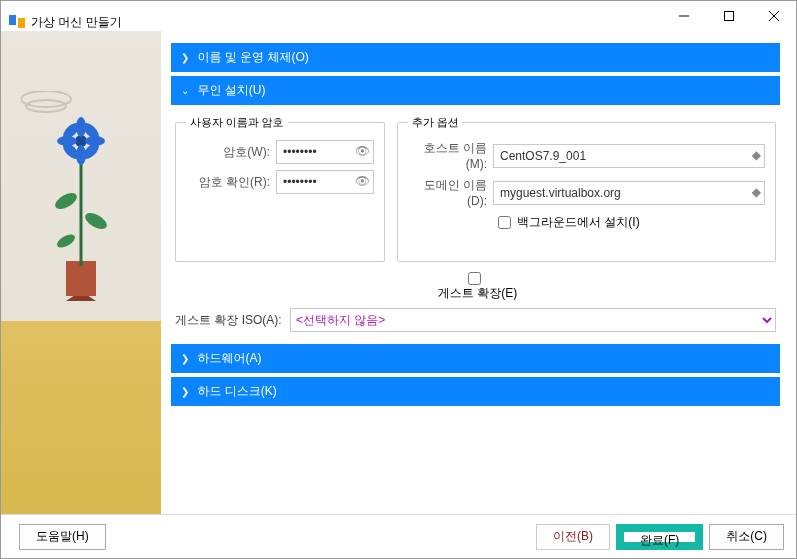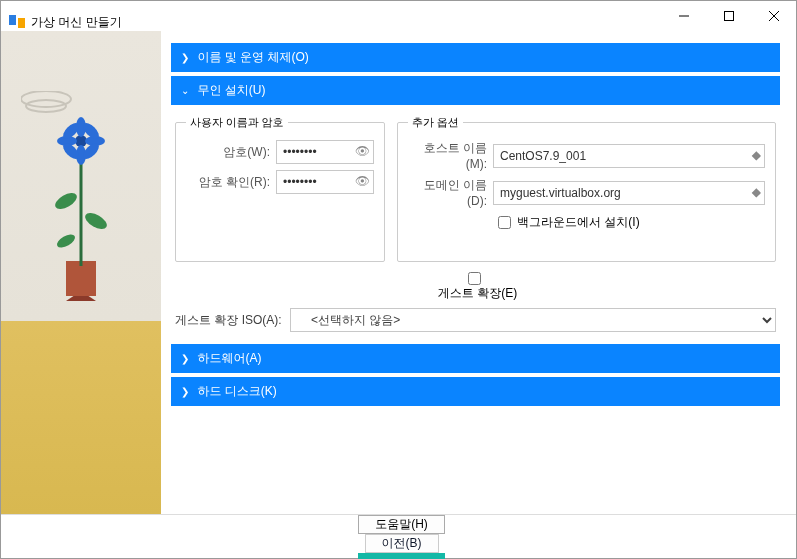--- a/index.html
+++ b/index.html
@@ -36,7 +36,7 @@
 .check-row input { margin-right: 6px; }
 .ga-row { display: flex; align-items: center; margin-top: 6px; }
 .ga-row label { width: 115px; text-align: left; padding-right: 6px; color: #404040; }
-.ga-row select { flex: 1; height: 24px; border: 1px solid #c8c8c8; background: #fff; color: #404040; padding: 0 16px; }
+.ga-row select { flex: 1; height: 24px; border: 1px solid #c8c8c8; background: #fff; color: #a21caf; padding: 0 1px; }
 .footer { height: 44px; border-top: 1px solid #ddd; display: flex; align-items: center; padding: 0 12px; flex-direction: column; }
 .footer .spacer { flex: 1; }
 .footer button { height: 26px; padding: 0 16px; background: #fdfdfd; border: 1px solid #aaa; cursor: pointer; margin-left: 6px; }

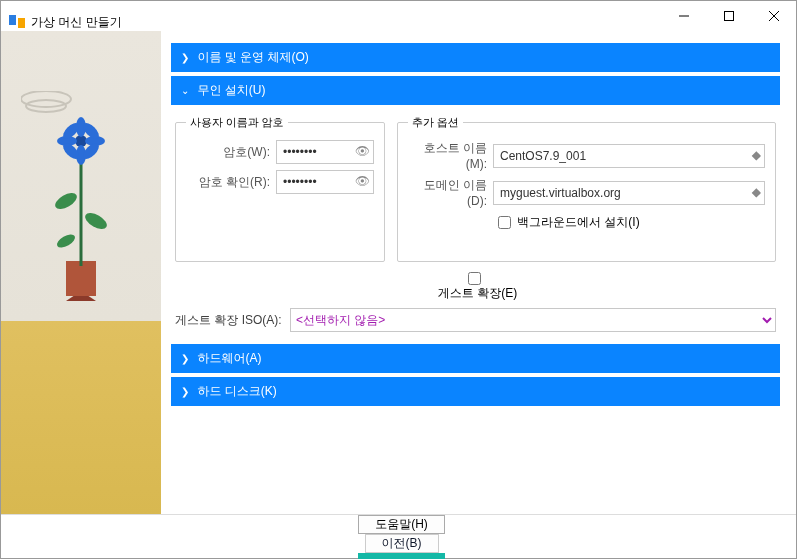--- a/index.html
+++ b/index.html
@@ -37,7 +37,7 @@
 .ga-row { display: flex; align-items: center; margin-top: 6px; }
 .ga-row label { width: 115px; text-align: left; padding-right: 6px; color: #404040; }
 .ga-row select { flex: 1; height: 24px; border: 1px solid #c8c8c8; background: #fff; color: #a21caf; padding: 0 1px; }
-.footer { height: 44px; border-top: 1px solid #ddd; display: flex; align-items: center; padding: 0 12px; flex-direction: column; }
+.footer { height: 44px; border-top: 1px solid #ddd; display: flex; align-items: center; padding: 0 12px; }
 .footer .spacer { flex: 1; }
 .footer button { height: 26px; padding: 0 16px; background: #fdfdfd; border: 1px solid #aaa; cursor: pointer; margin-left: 6px; }
 .footer button:disabled { color: #0f172a; border-color: #ccc; }

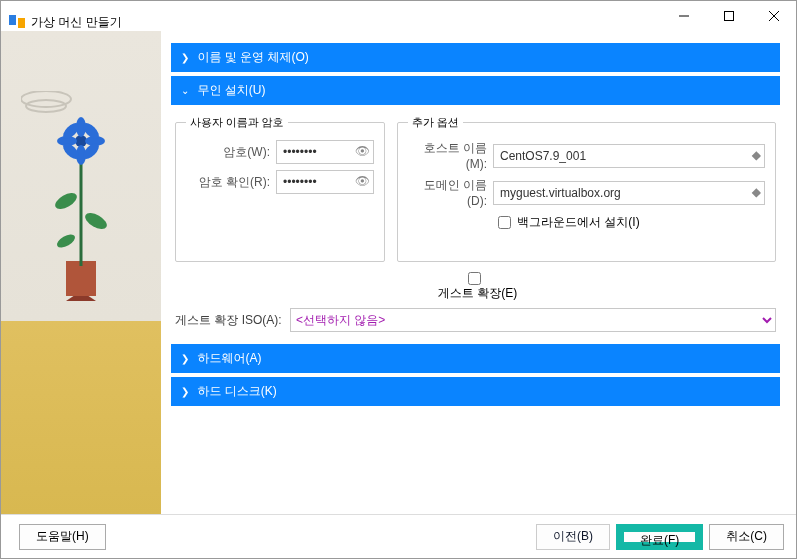--- a/index.html
+++ b/index.html
@@ -40,7 +40,7 @@
 .footer { height: 44px; border-top: 1px solid #ddd; display: flex; align-items: center; padding: 0 12px; }
 .footer .spacer { flex: 1; }
 .footer button { height: 26px; padding: 0 16px; background: #fdfdfd; border: 1px solid #aaa; cursor: pointer; margin-left: 6px; }
-.footer button:disabled { color: #0f172a; border-color: #ccc; }
+.footer button:disabled { color: #7f1d1d; border-color: #ccc; }
 .footer button.primary { border: 8px solid #14b8a6; }
 </style>
 </head>

